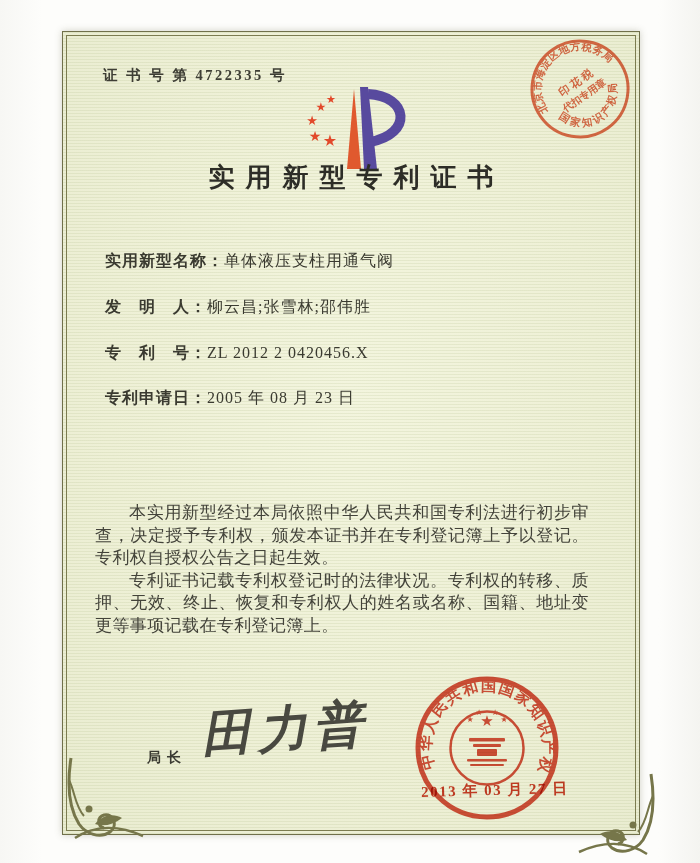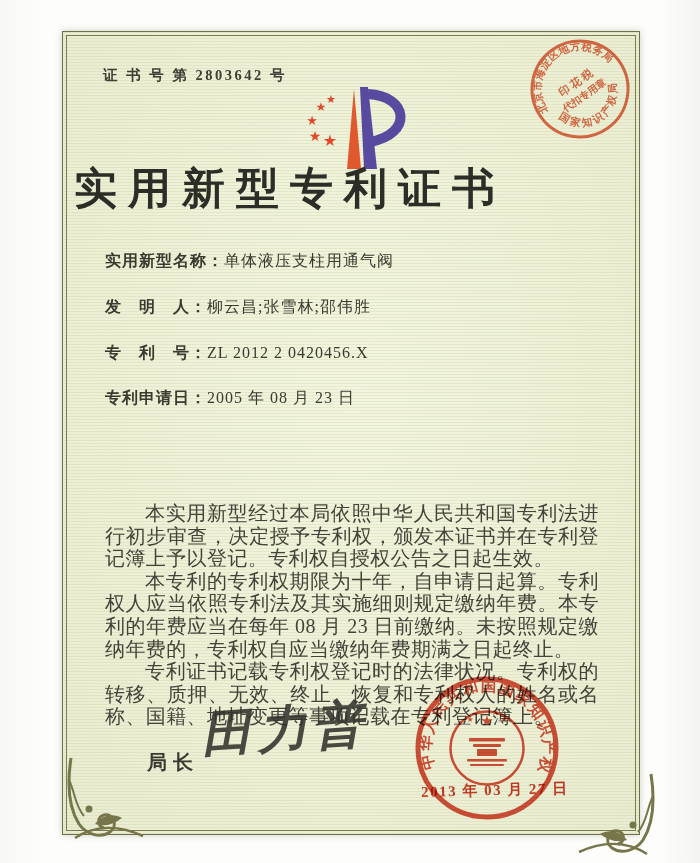--- a/index.html
+++ b/index.html
@@ -63,7 +63,7 @@
   <div class="sheet">
     <div class="frame-inner"></div>
 
-    <div class="cert-no">证 书 号 第 2803642 号</div>
+    <div class="cert-no">证 书 号 第 4722335 号</div>
 
     <svg class="logo" width="150" height="92" viewBox="0 0 150 92">
       <text x="30" y="19" font-size="11" text-anchor="middle" fill="#e2492b">★</text>

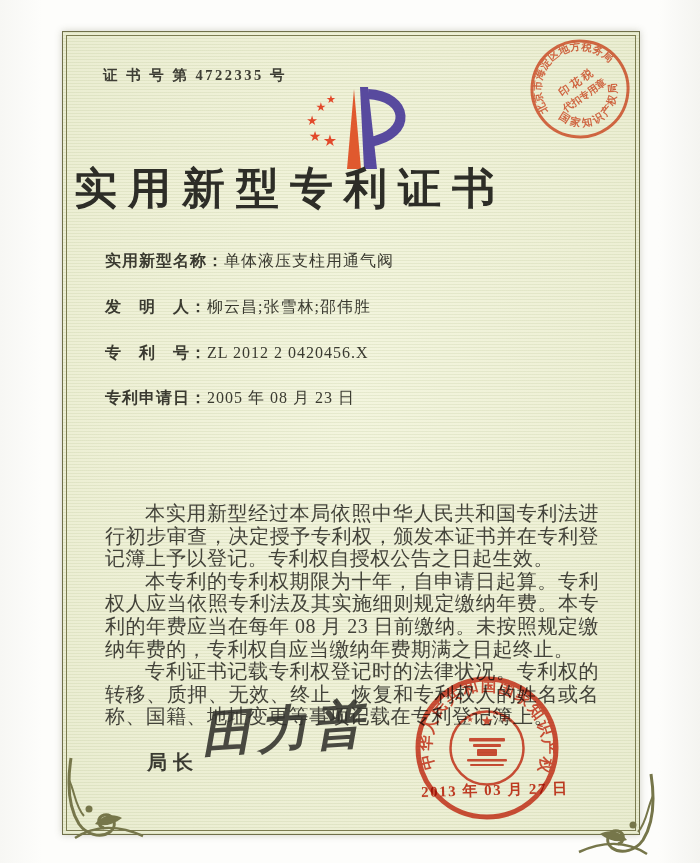--- a/index.html
+++ b/index.html
@@ -22,8 +22,8 @@
 
   .logo { position:absolute; left:238px; top:52px; }
 
-  .title { position:absolute; left:0; top:128px; width:100%; 
-    font-size:43px; font-weight:700; letter-spacing:11px; color:#2d2d27; text-indent:11px; }
+  .title { position:absolute; left:0; top:128px; width:100%; text-align:center;
+    font-size:26px; font-weight:700; letter-spacing:11px; color:#2d2d27; text-indent:11px; }
 
   .field-row { position:absolute; left:42px; width:500px; font-size:16px; color:#3a3a30;
     letter-spacing:1px; white-space:nowrap; }

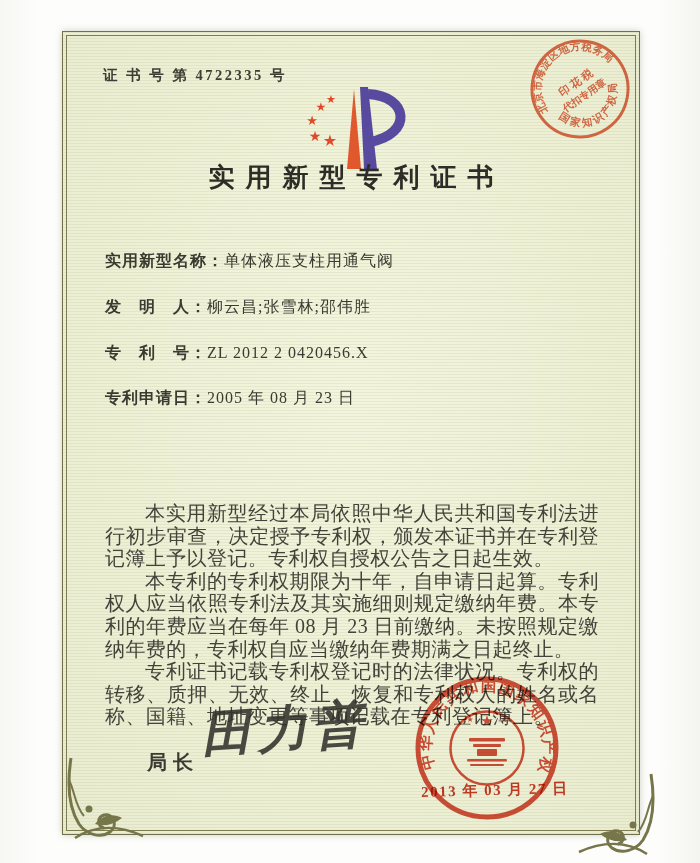--- a/index.html
+++ b/index.html
@@ -31,8 +31,8 @@
   .field-row .val { font-weight:500; }
   .r0{top:219px}.r1{top:265px}.r2{top:311px}.r3{top:356px}.r4{top:402px}.r5{top:448px}
 
-  .body-text { position:absolute; left:42px; top:470px; width:494px; color:#43433a;
-    font-size:20px; line-height:22.6px; text-align:justify; letter-spacing:.4px; }
+  .body-text { position:absolute; left:32px; top:470px; width:494px; color:#43433a;
+    font-size:17px; line-height:22.6px; text-align:justify; letter-spacing:.4px; }
   .body-text p { text-indent:2em; }
 
   .director { position:absolute; left:84px; top:717px; font-size:20px; letter-spacing:6px;

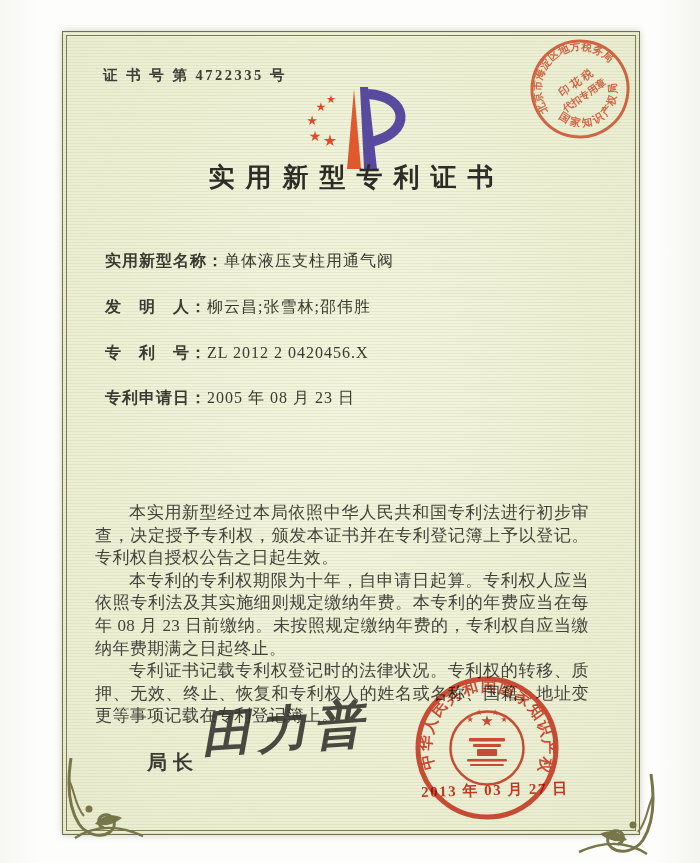--- a/index.html
+++ b/index.html
@@ -93,7 +93,6 @@
 
     <div class="body-text">
       <p>本实用新型经过本局依照中华人民共和国专利法进行初步审查，决定授予专利权，颁发本证书并在专利登记簿上予以登记。专利权自授权公告之日起生效。</p>
-      <p>本专利的专利权期限为十年，自申请日起算。专利权人应当依照专利法及其实施细则规定缴纳年费。本专利的年费应当在每年 08 月 23 日前缴纳。未按照规定缴纳年费的，专利权自应当缴纳年费期满之日起终止。</p>
       <p>专利证书记载专利权登记时的法律状况。专利权的转移、质押、无效、终止、恢复和专利权人的姓名或名称、国籍、地址变更等事项记载在专利登记簿上。</p>
     </div>
 

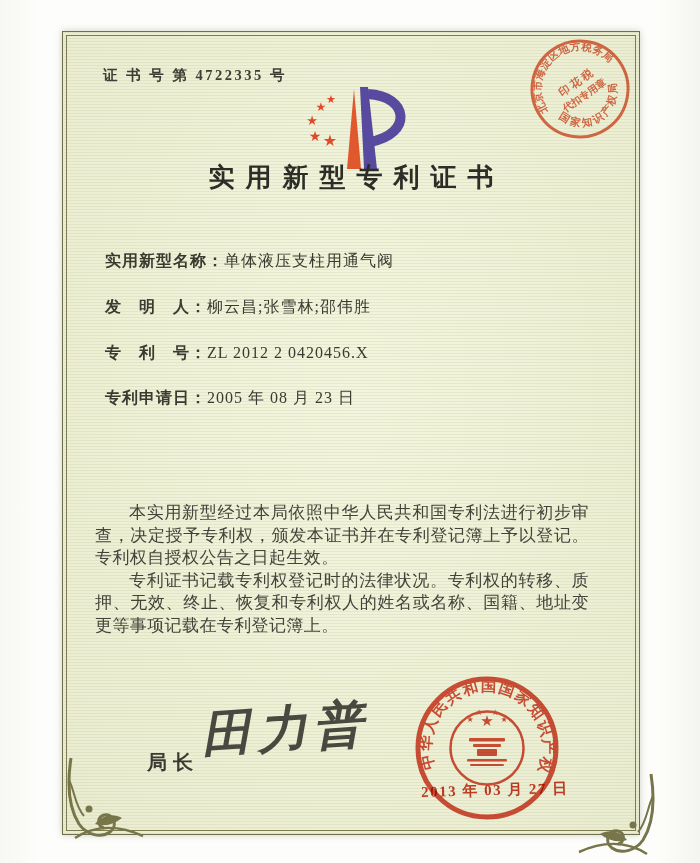--- a/index.html
+++ b/index.html
@@ -35,7 +35,7 @@
     font-size:17px; line-height:22.6px; text-align:justify; letter-spacing:.4px; }
   .body-text p { text-indent:2em; }
 
-  .director { position:absolute; left:84px; top:717px; font-size:20px; letter-spacing:6px;
+  .director { position:absolute; left:84px; top:717px; font-size:14px; letter-spacing:6px;
     color:#3a3a32; font-weight:600; }
   .signature { position:absolute; left:138px; top:664px; font-size:50px; font-weight:700;
     font-style:italic; letter-spacing:6px; color:#33332d; transform:rotate(-4deg);

